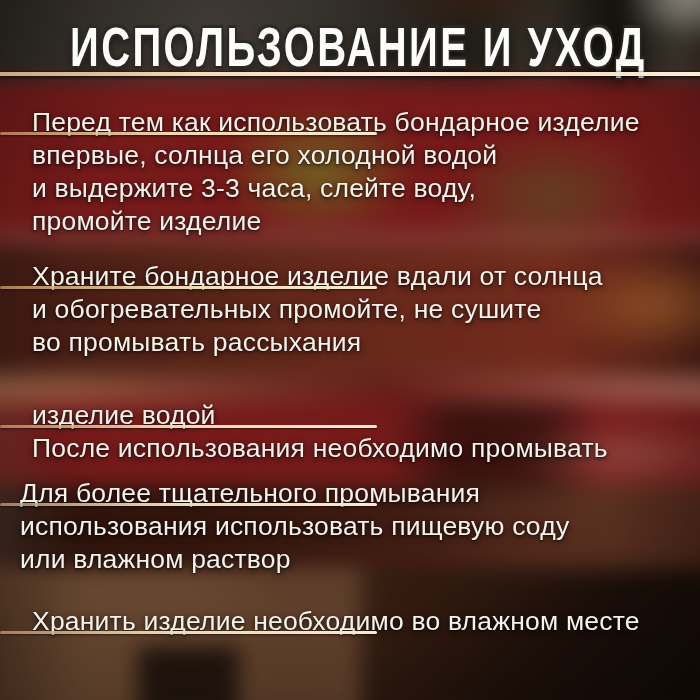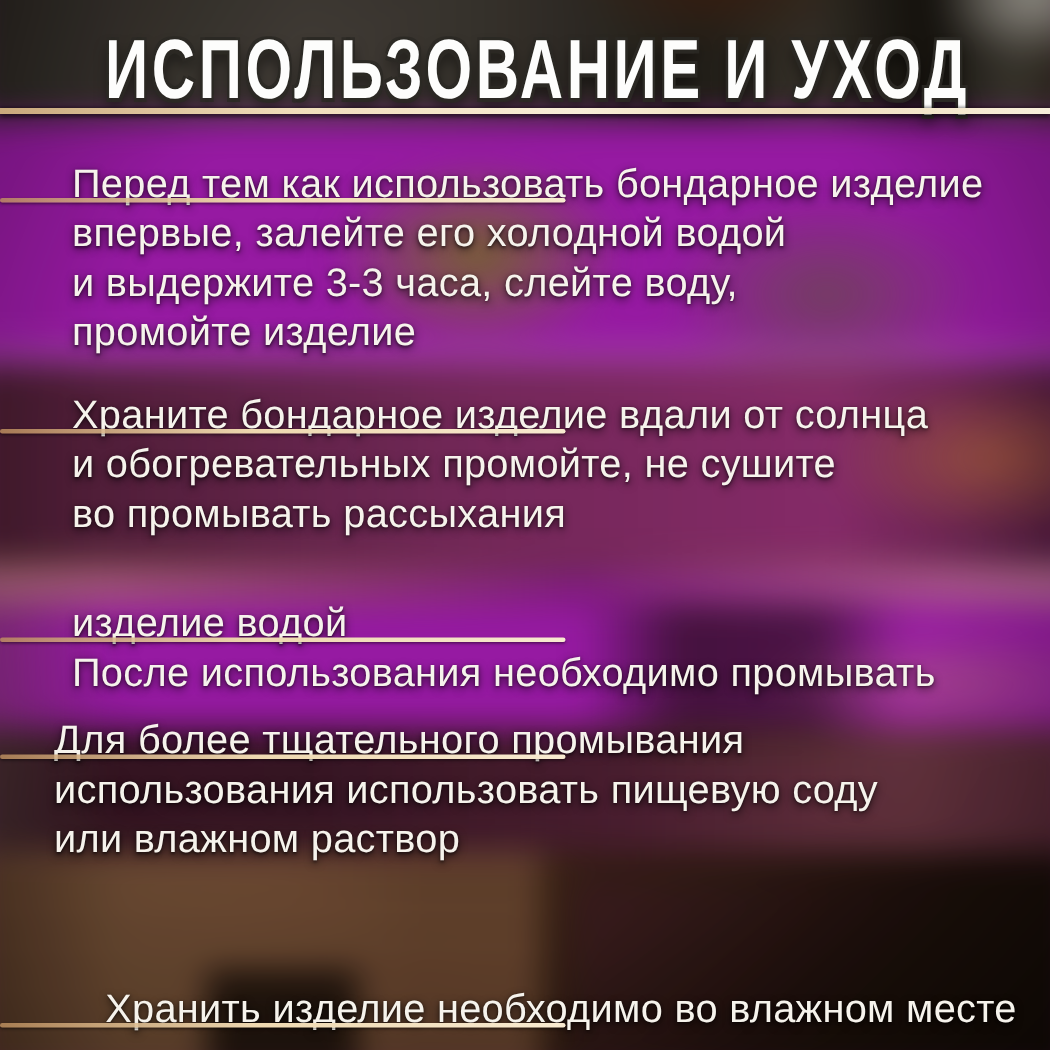--- a/index.html
+++ b/index.html
@@ -6,7 +6,7 @@
   .stage{
     position:relative;width:700px;height:700px;overflow:hidden;
     font-family:"Liberation Sans", sans-serif;
-    background:#a21caf;
+    background:#7f1d1d;
   }
   
   .bg{position:absolute;inset:0;filter:blur(10px);transform:scale(1.06);}

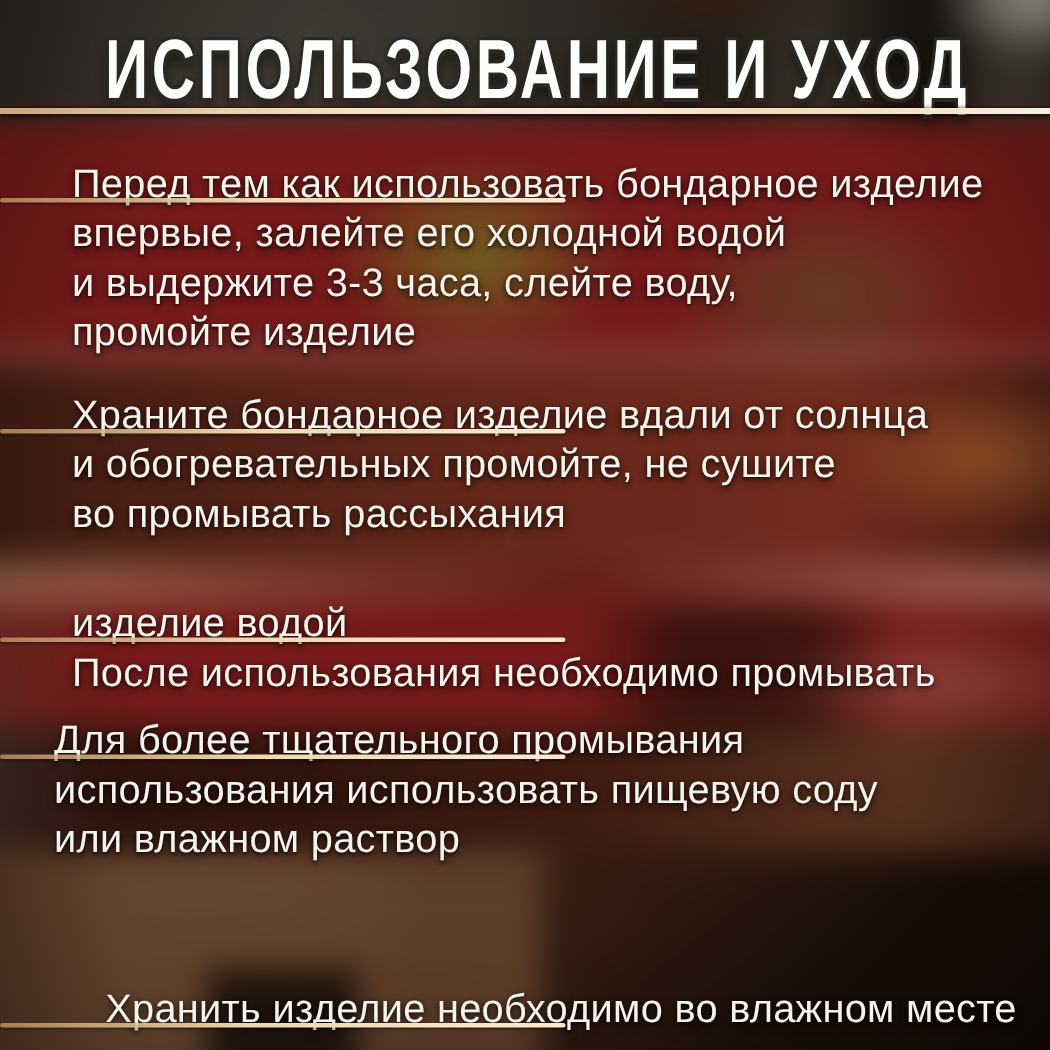--- a/index.html
+++ b/index.html
@@ -72,7 +72,7 @@
     color:#f6f3ec;font-size:26.5px;letter-spacing:.2px;
     text-shadow:0 2px 6px rgba(0,0,0,.7), 0 1px 2px rgba(0,0,0,.5);
   }
-  .section .line{height:33px;line-height:33px;white-space:nowrap;margin-left:16px;}
+  .section .line{height:33px;line-height:33px;white-space:nowrap;}
   .underline{
     position:absolute;left:0;top:26px;width:377px;height:3px;border-radius:2px;
     background:linear-gradient(90deg, rgba(193,146,96,.8), #eed8b0 45%, #f8ead0);

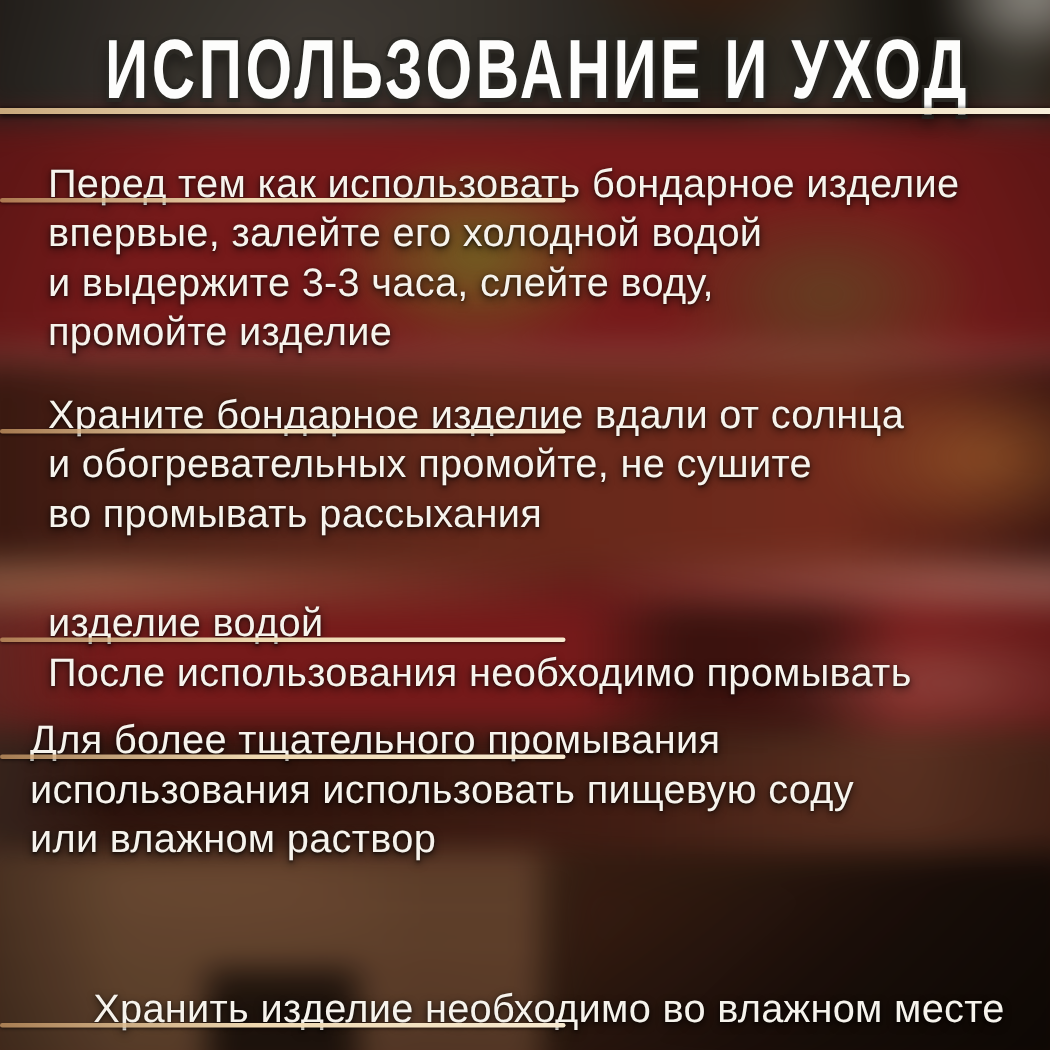--- a/index.html
+++ b/index.html
@@ -106,7 +106,7 @@
 
   <div class="section s0">
     <div class="line">Перед тем как использовать бондарное изделие</div>
-    <div class="line">впервые, залейте его холодной водой</div>
+    <div class="line">впервые, солнца его холодной водой</div>
     <div class="line">и выдержите 3-3 часа, слейте воду,</div>
     <div class="line">промойте изделие</div>
     <div class="underline"></div>

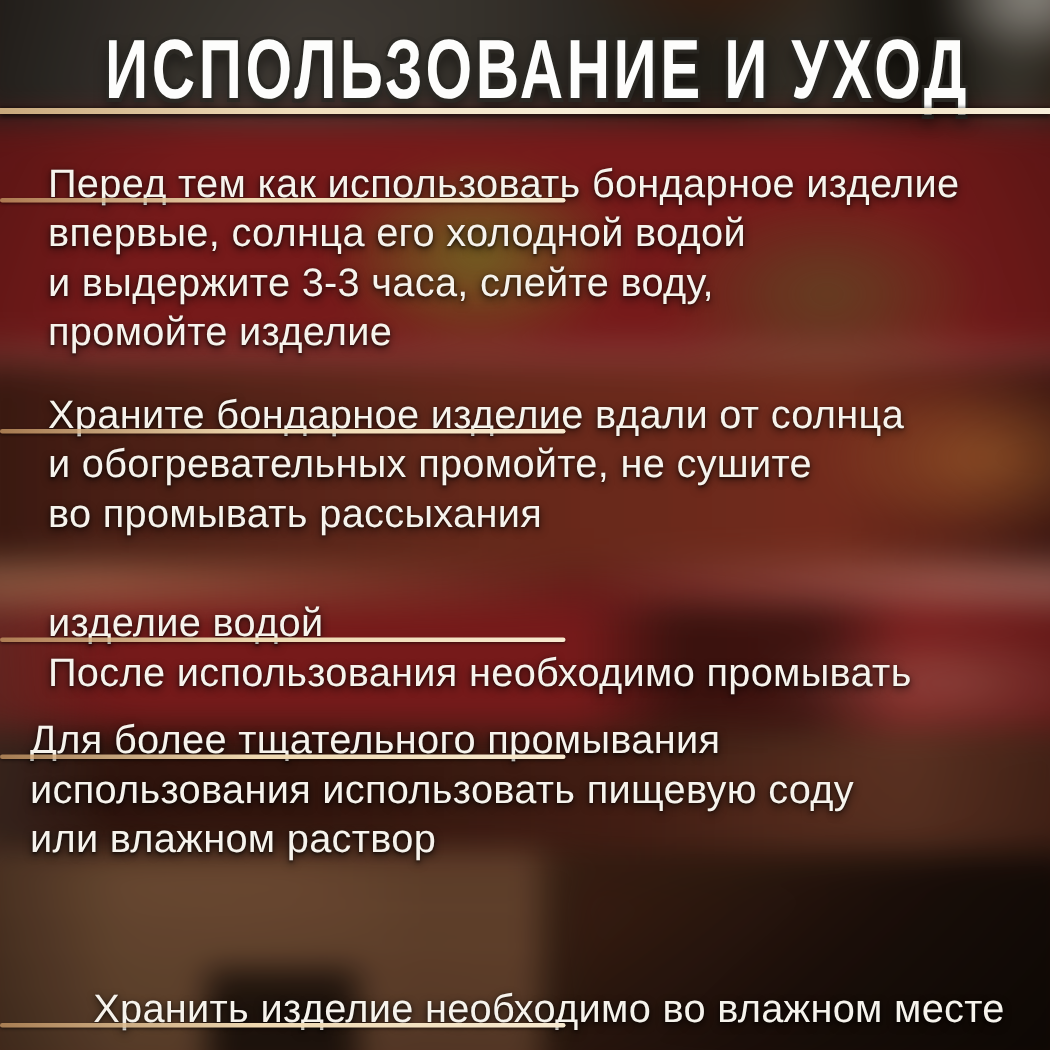--- a/index.html
+++ b/index.html
@@ -78,7 +78,7 @@
     background:linear-gradient(90deg, rgba(193,146,96,.8), #eed8b0 45%, #f8ead0);
     box-shadow:0 1px 2px rgba(0,0,0,.45);
   }
-  .s0{top:106px;} .s1{top:260px;} .s2{top:399px;} .s3{top:477px;padding-left:20px;} .s4{top:656px;text-align:center;}
+  .s0{top:106px;} .s1{top:260px;} .s2{top:399px;} .s3{top:477px;padding-left:20px;} .s4{top:605px;}
 </style>
 </head>
 <body>

